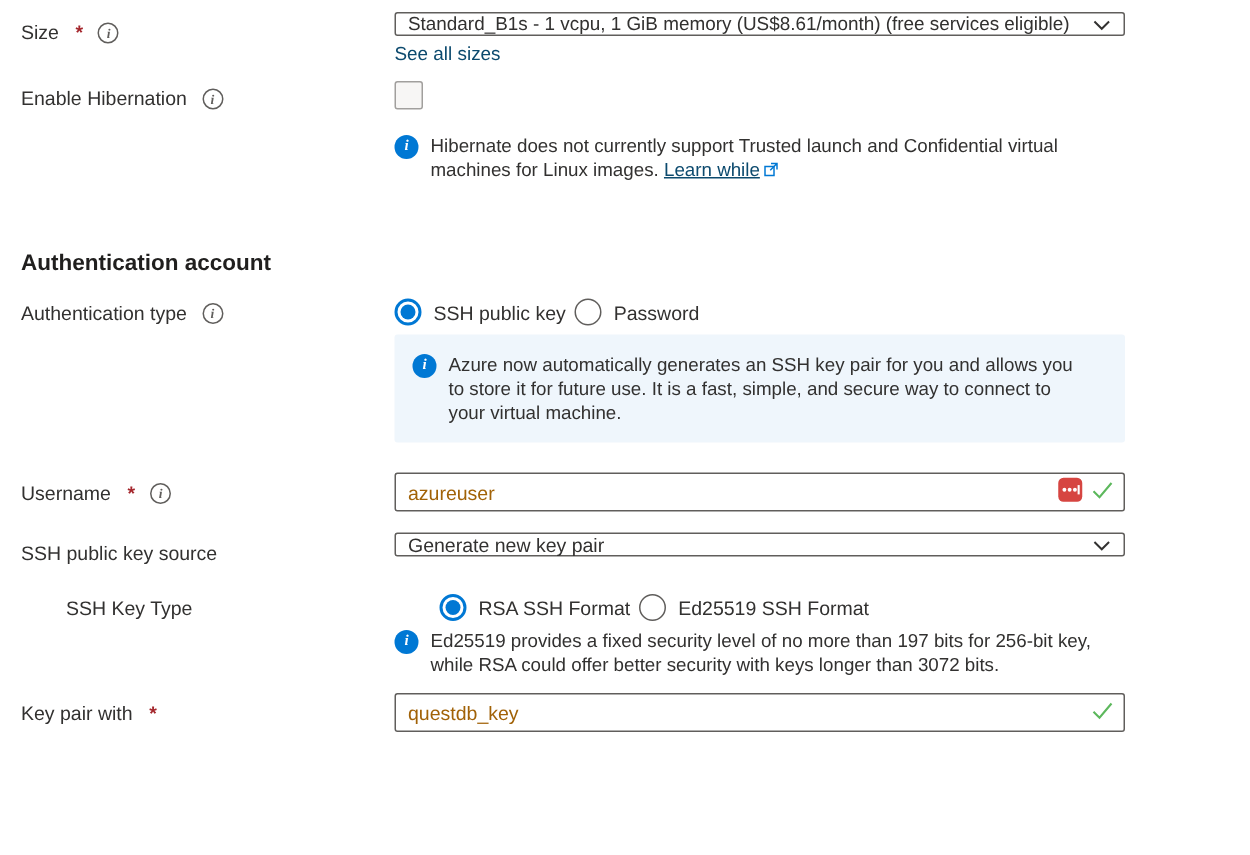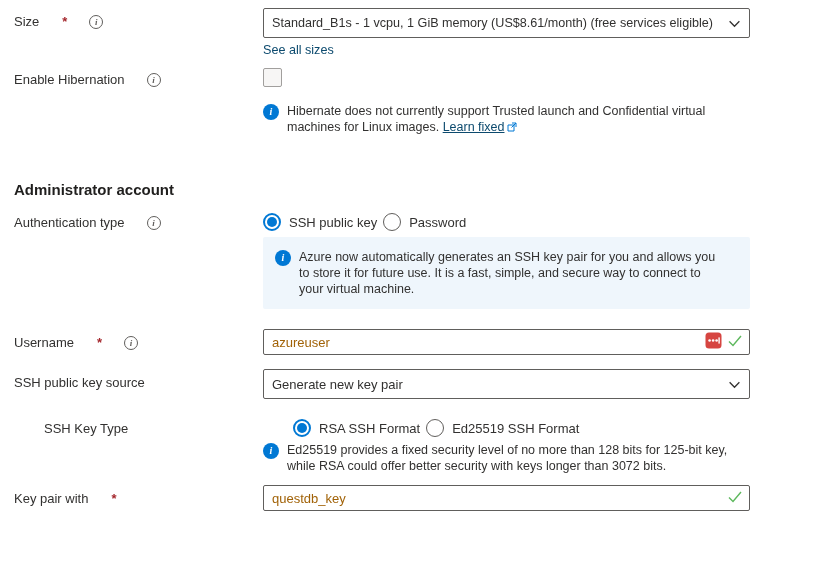--- a/index.html
+++ b/index.html
@@ -11,7 +11,7 @@
   }
   .page{padding:8px 0 0 14px;box-sizing:border-box;}
   .row{display:grid;grid-template-columns:249px 487px;align-items:start;}
-  .label-cell{display:flex;align-items:center;gap:22px;padding-top:6px;}
+  .label-cell{display:flex;align-items:center;gap:10px;padding-top:6px;}
   .label-text{color:#323130;}
   .req{color:#a4262c;font-weight:bold;padding-left:1px;}
   .tip-icon{

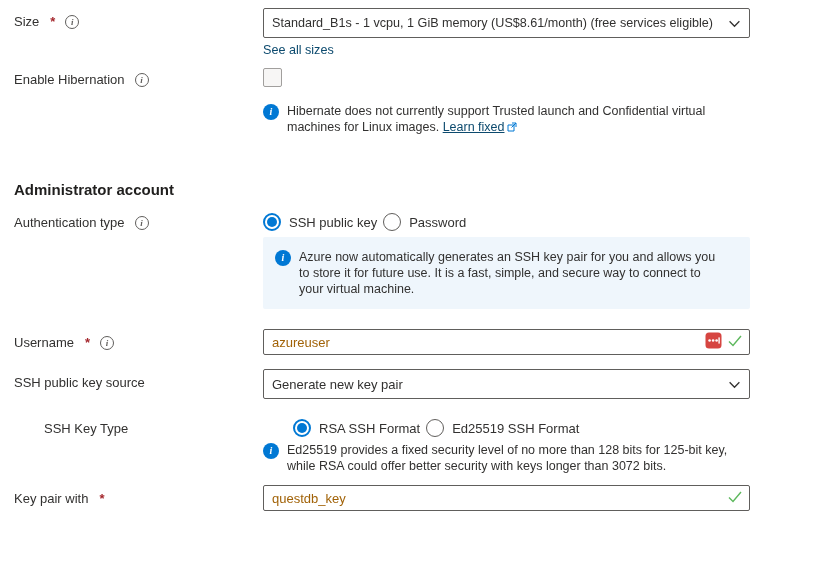--- a/index.html
+++ b/index.html
@@ -22,7 +22,7 @@
   }
   
   .field{
-    box-sizing:border-box;width:100%;height:30px;
+    box-sizing:border-box;width:100%;height:16px;
     border:1px solid #605e5c;border-radius:2px;background:#fff;
     display:flex;align-items:center;padding:0 8px;gap:6px;
   }

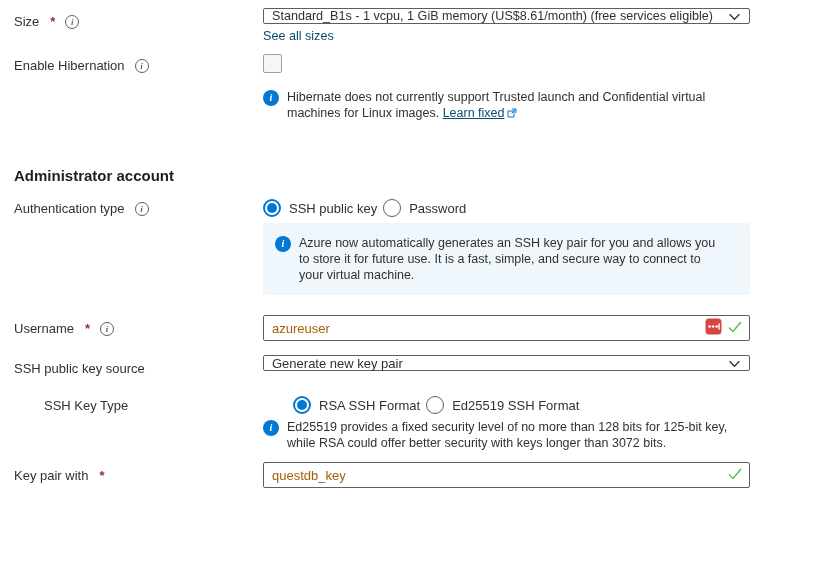--- a/index.html
+++ b/index.html
@@ -123,7 +123,7 @@
     <div class="note">
       <span class="note-icon">i</span>
       <span class="note-text"><span>Hibernate does not currently support Trusted launch and Confidential virtual machines for Linux images.</span>
-        <a class="link">Learn fixed</a><span class="ext-icon"><svg width="10" height="10" viewBox="0 0 10 10">
+        <a class="link">Learn while</a><span class="ext-icon"><svg width="10" height="10" viewBox="0 0 10 10">
               <path d="M1 3 H7 V9 H1 Z" fill="none" stroke="#0078d4" stroke-width="1"></path>
               <path d="M5 1 H9 V5 M9 1 L4.5 5.5" fill="none" stroke="#0078d4" stroke-width="1"></path>
             </svg></span>

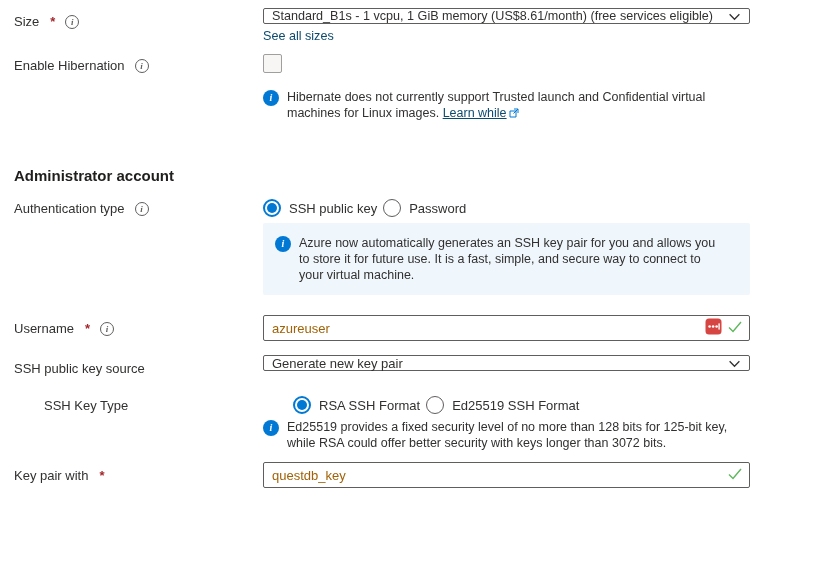--- a/index.html
+++ b/index.html
@@ -131,7 +131,7 @@
     </div>
   </div>
 
-  <div class="section-title mt-section">Administrator account</div>
+  <div class="section-title mt-section">Authentication account</div>
 
   <div class="row mt-auth">
     <div class="label-cell">

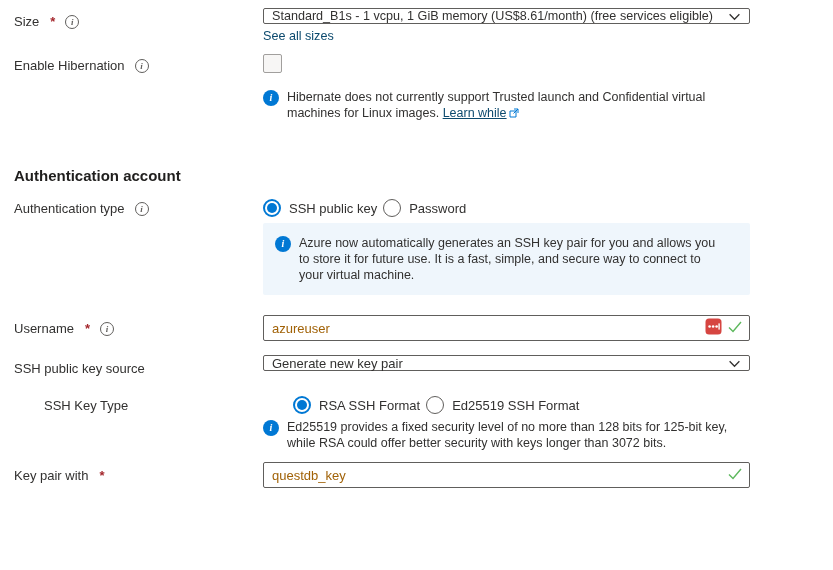--- a/index.html
+++ b/index.html
@@ -217,7 +217,7 @@
     <div></div>
     <div class="note">
       <span class="note-icon">i</span>
-      <span class="note-text">Ed25519 provides a fixed security level of no more than 128 bits for 125-bit key, while RSA could offer better security with keys longer than 3072 bits.</span>
+      <span class="note-text">Ed25519 provides a fixed security level of no more than 197 bits for 256-bit key, while RSA could offer better security with keys longer than 3072 bits.</span>
     </div>
   </div>
 

